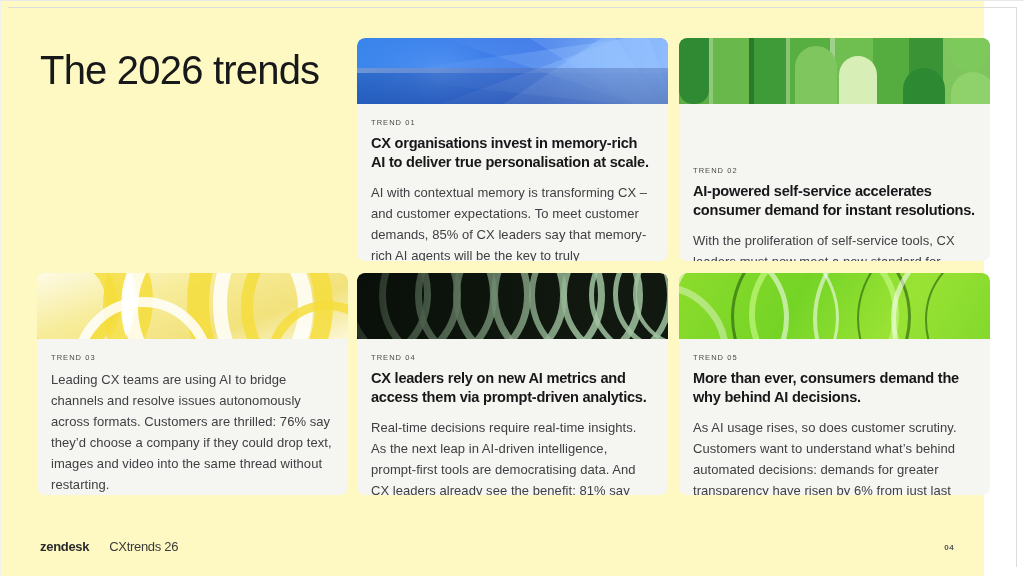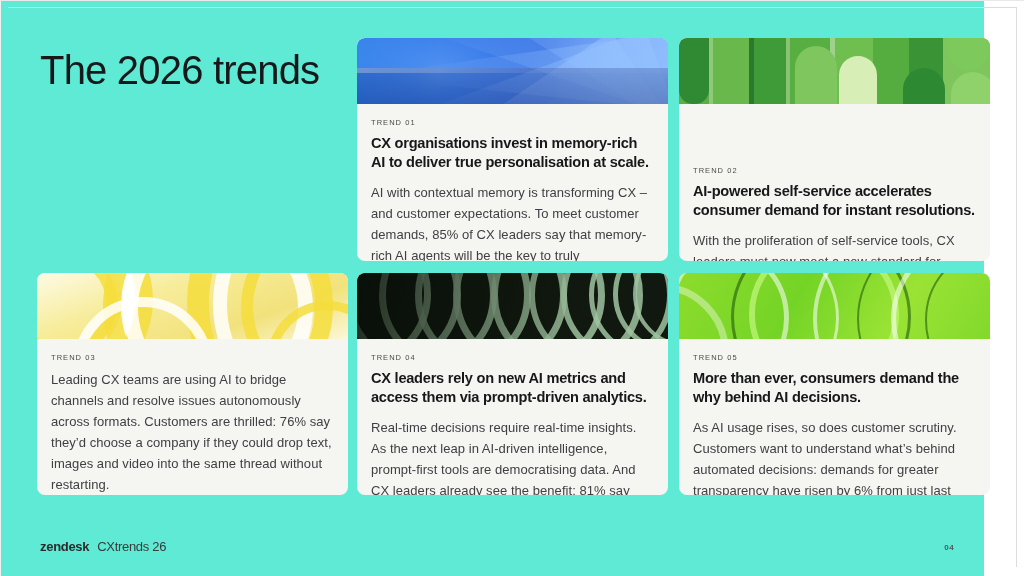--- a/index.html
+++ b/index.html
@@ -13,7 +13,7 @@
   
   #slide {
     position:absolute; left:0; top:0; width:984px; height:576px;
-    background:#5eead4;
+    background:#fef9c3;
   }
   .frame-line { position:absolute; background:#dcdcdc; }
   .frame-top   { left:8px;  top:7px;  width:1009px; height:1px; }

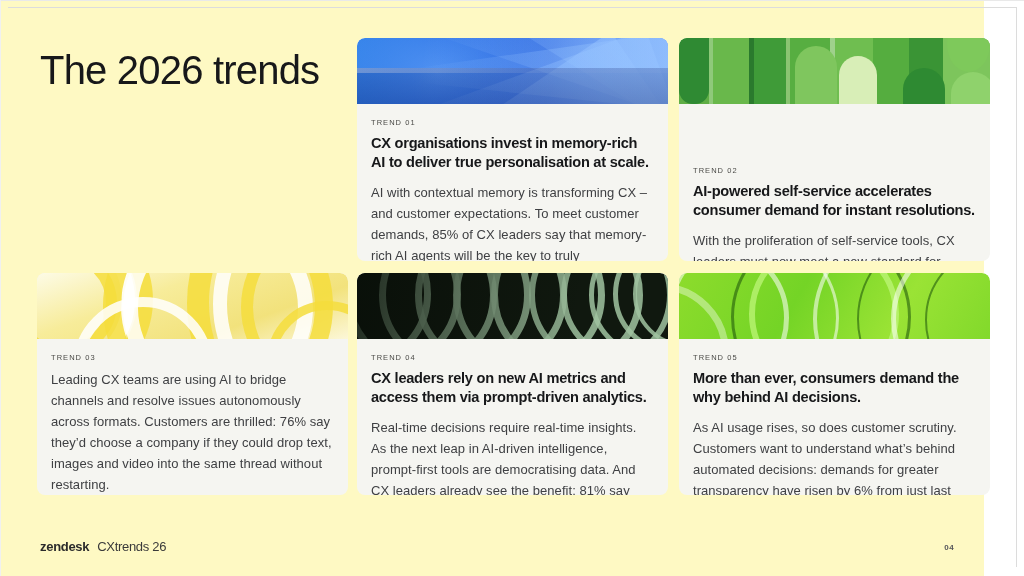--- a/index.html
+++ b/index.html
@@ -120,7 +120,7 @@
     font-size:13px; color:#2b2b2b; letter-spacing:-0.3px; white-space:nowrap;
   }
   #footer-logo .zd { font-weight:700; }
-  #footer-logo .cx { font-weight:400; margin-left:8px; color:#3a3a3a; }
+  #footer-logo .cx { font-weight:400; margin-left:20px; color:#3a3a3a; }
   #page-num {
     position:absolute; right:30px; bottom:24px;
     font-size:8px; font-weight:600; color:#55565a; letter-spacing:0.4px;

